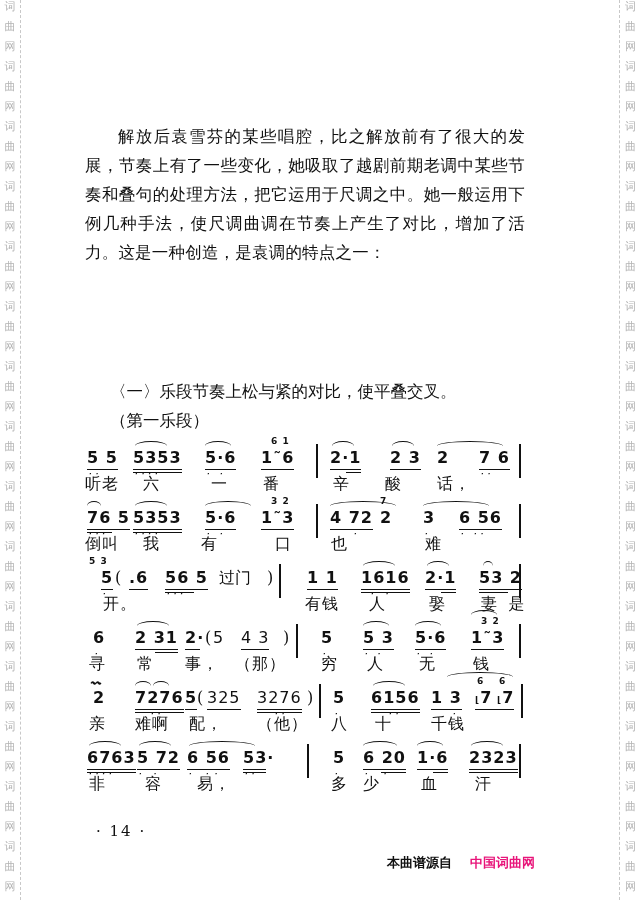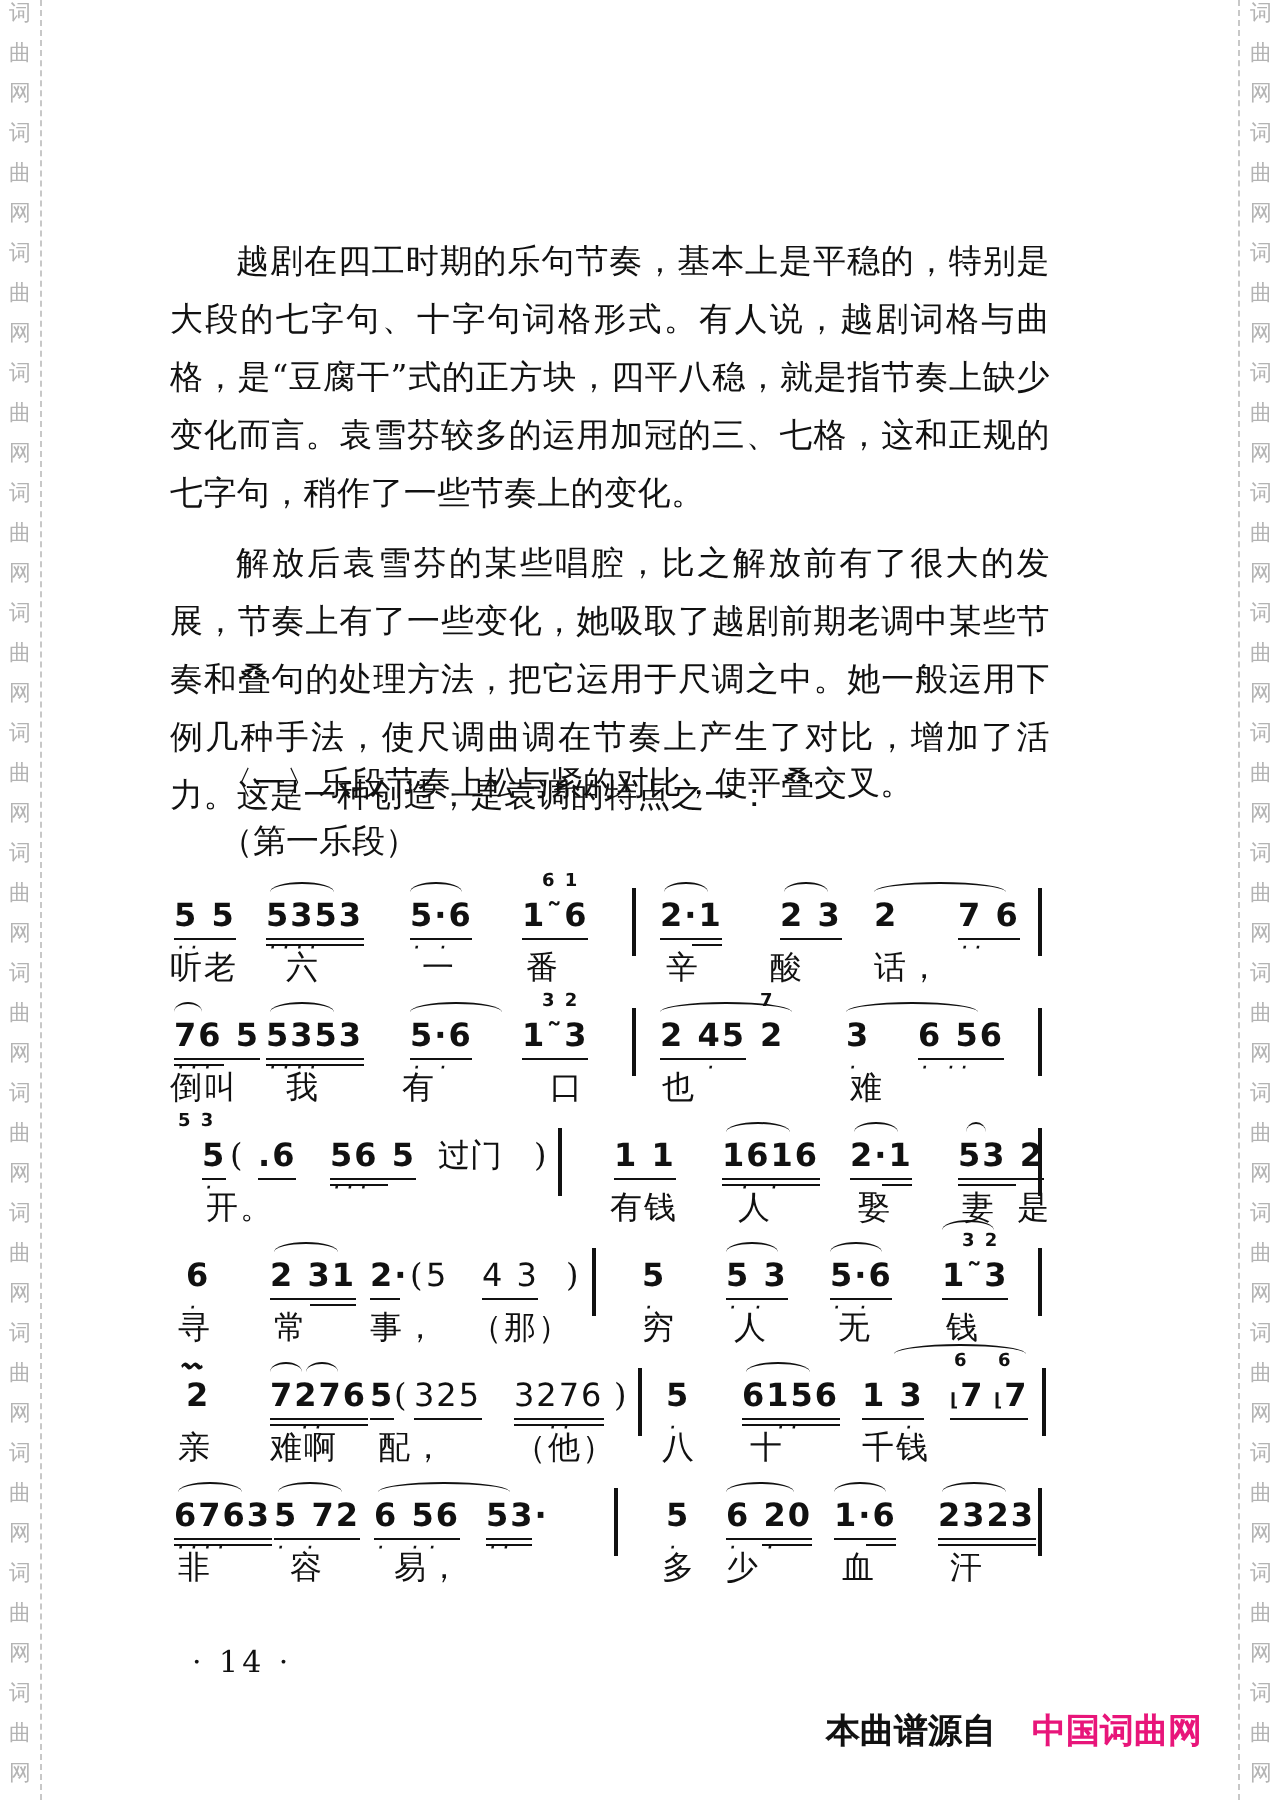--- a/index.html
+++ b/index.html
@@ -139,7 +139,6 @@
   </div>
 
 <div class="para" style="top:116px;">
-  <p class="indent">越剧在四工时期的乐句节奏，基本上是平稳的，特别是大段的七字句、十字句词格形式。有人说，越剧词格与曲格，是“豆腐干”式的正方块，四平八稳，就是指节奏上缺少变化而言。袁雪芬较多的运用加冠的三、七格，这和正规的七字句，稍作了一些节奏上的变化。</p>
   <p class="indent" style="margin-top:6px;">解放后袁雪芬的某些唱腔，比之解放前有了很大的发展，节奏上有了一些变化，她吸取了越剧前期老调中某些节奏和叠句的处理方法，把它运用于尺调之中。她一般运用下例几种手法，使尺调曲调在节奏上产生了对比，增加了活力。这是一种创造，是袁调的特点之一：</p>
 </div>
 

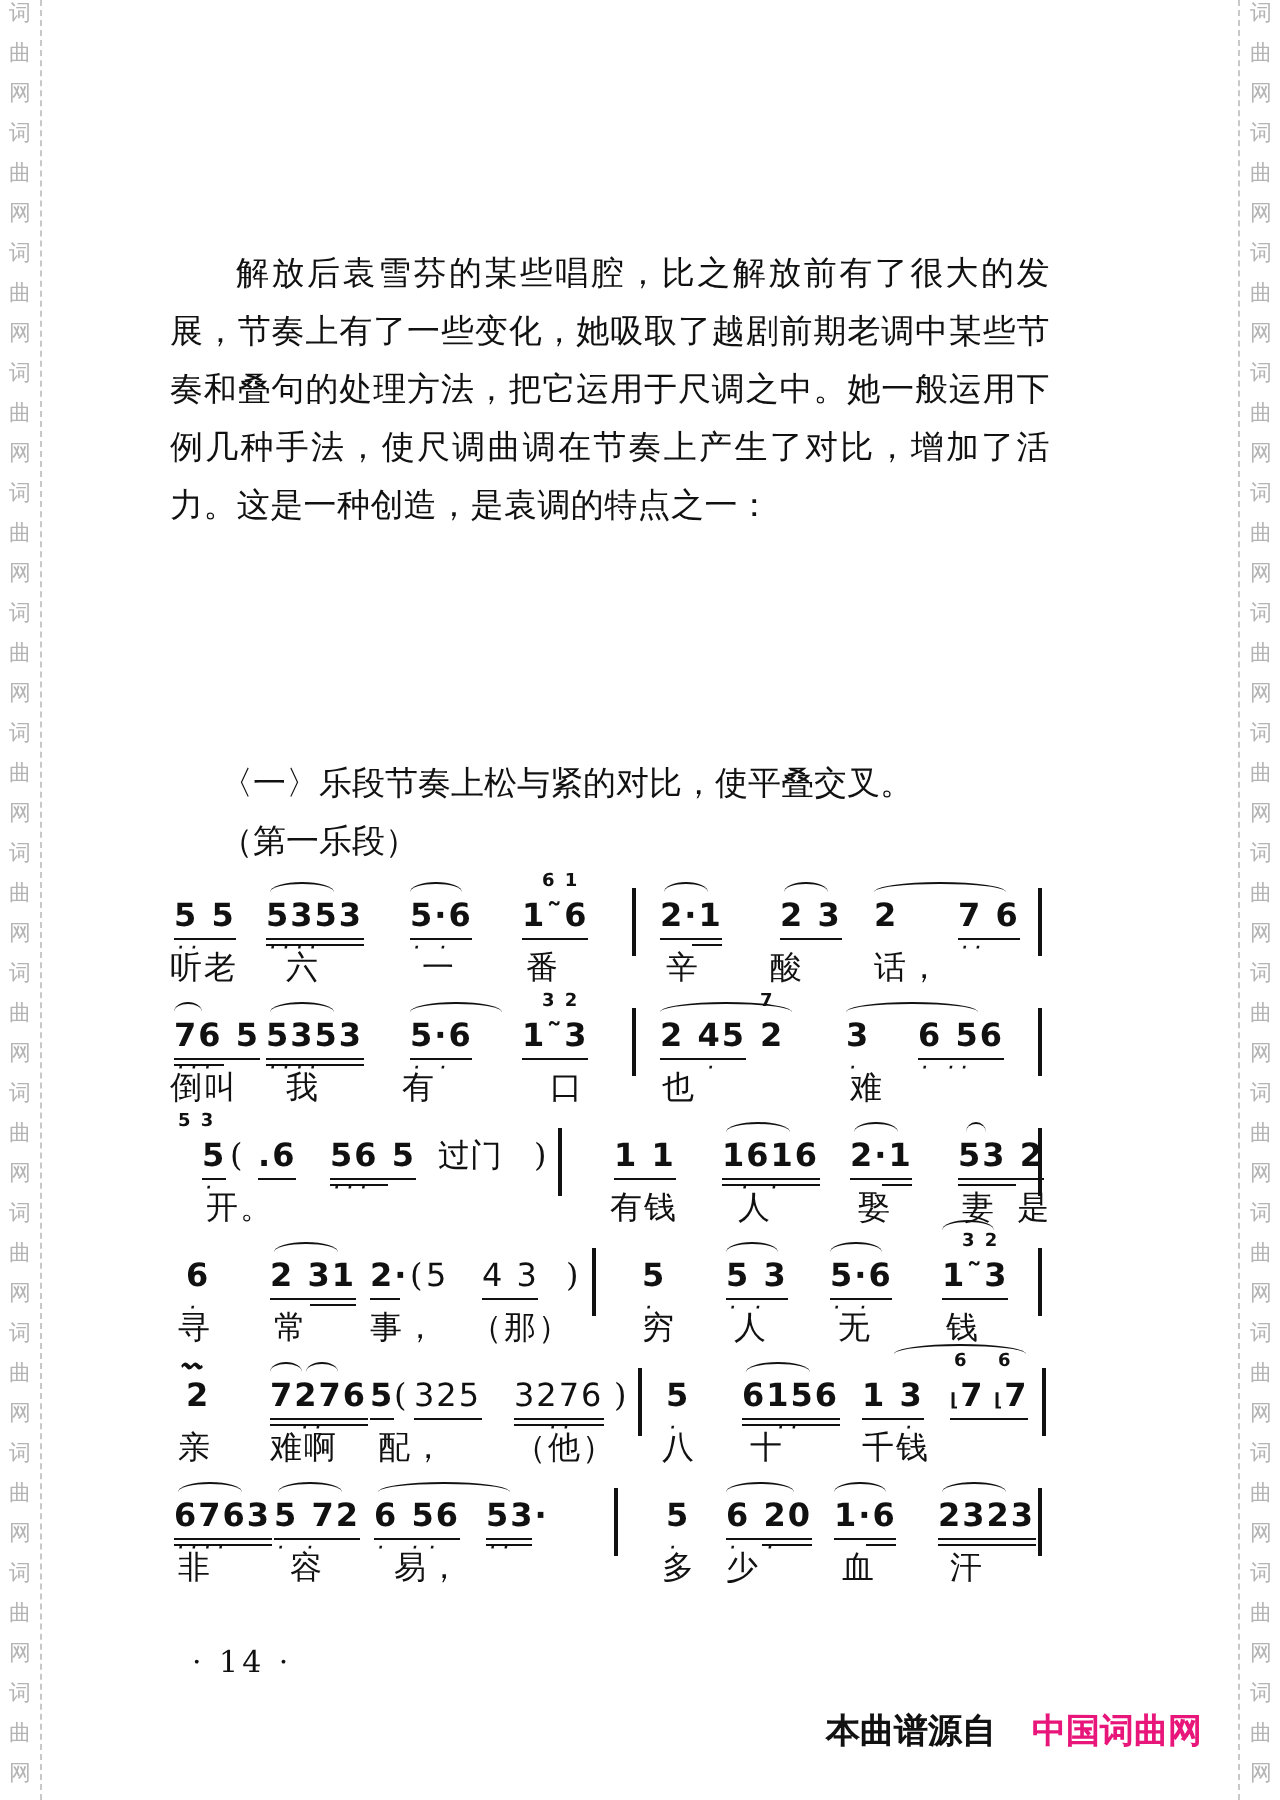--- a/index.html
+++ b/index.html
@@ -171,7 +171,7 @@
   <span class="note" style="left:120px;"><span class="slur" style="left:0;width:46px;"></span><span>5·6</span><i class="u1"></i><i class="dots">· ·</i></span>
   <span class="note" style="left:176px;"><span class="grace" style="left:10px;">3 2</span><span>1</span>˜<span>3</span><i class="u1"></i></span>
   <span class="bar" style="left:231px;"></span>
-  <span class="note" style="left:245px;"><span class="slur" style="left:0;width:66px;"></span><span>2 45</span><i class="u1"></i><i class="dots" style="padding-left:24px;">·</i></span>
+  <span class="note" style="left:245px;"><span class="slur" style="left:0;width:66px;"></span><span>4 72</span><i class="u1"></i><i class="dots" style="padding-left:24px;">·</i></span>
   <span class="note" style="left:295px;"><span class="grace" style="left:0;">7</span><span>2</span></span>
   <span class="note" style="left:338px;"><span class="slur" style="left:0;width:66px;"></span><span>3</span><i class="dots">·</i></span>
   <span class="note" style="left:374px;"><span>6 56</span><i class="u1"></i><i class="dots">· ··</i></span>

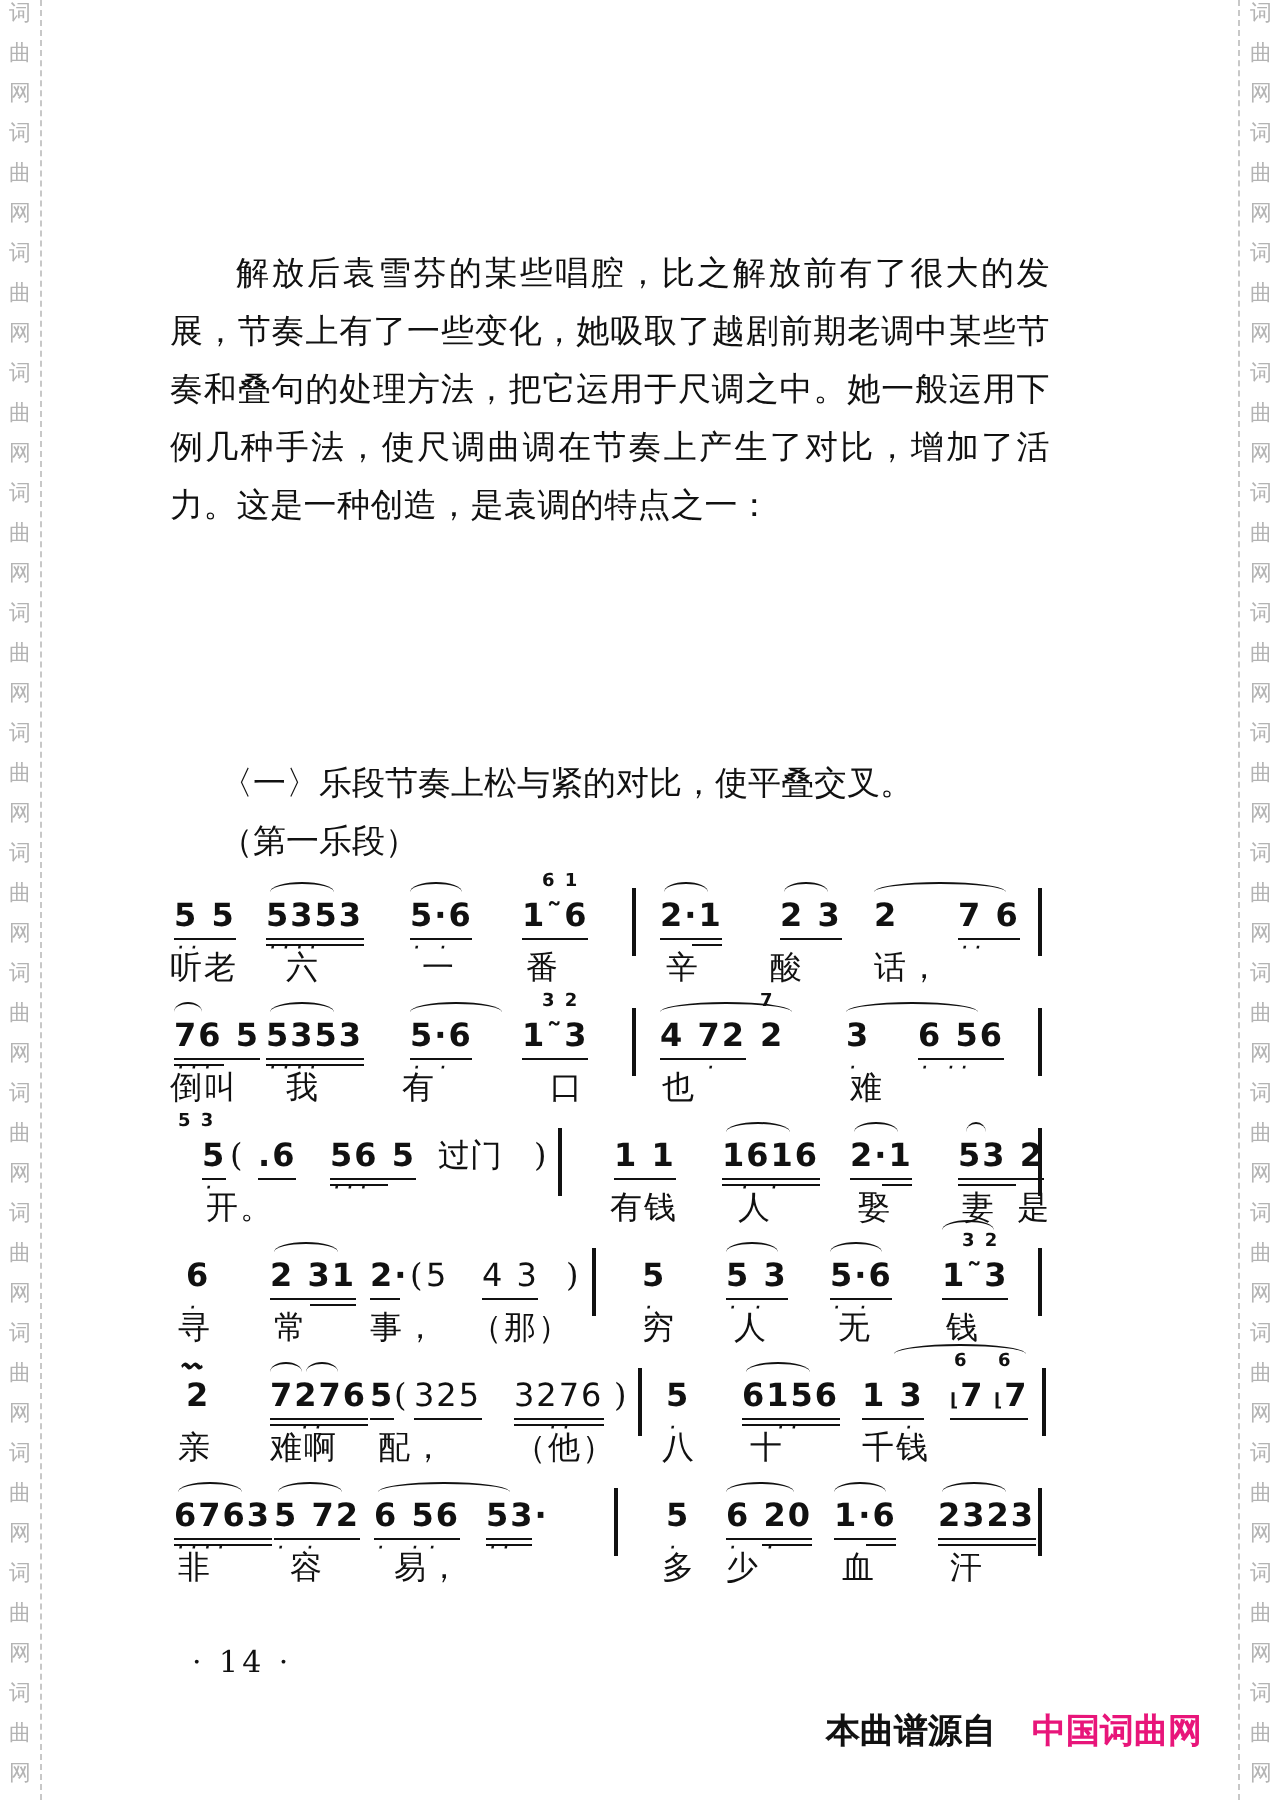--- a/index.html
+++ b/index.html
@@ -36,8 +36,8 @@
   .bracket-text { position: absolute; top: 8px; font-size: 16px; }
 
   .pagenum { position: absolute; left: 96px; top: 822px; font-size: 15px; letter-spacing: 2px; }
-  .source { position: absolute; left: 387px; top: 854px; font-size: 17px; font-weight: bold;
-            font-family: "DejaVu Sans", sans-serif; color: #111; margin-left: 26px; }
+  .source { position: absolute; left: 387px; top: 854px; font-size: 13px; font-weight: bold;
+            font-family: "DejaVu Sans", sans-serif; color: #111; }
   .source .brand { margin-left: 18px; }
 </style>
 </head>

